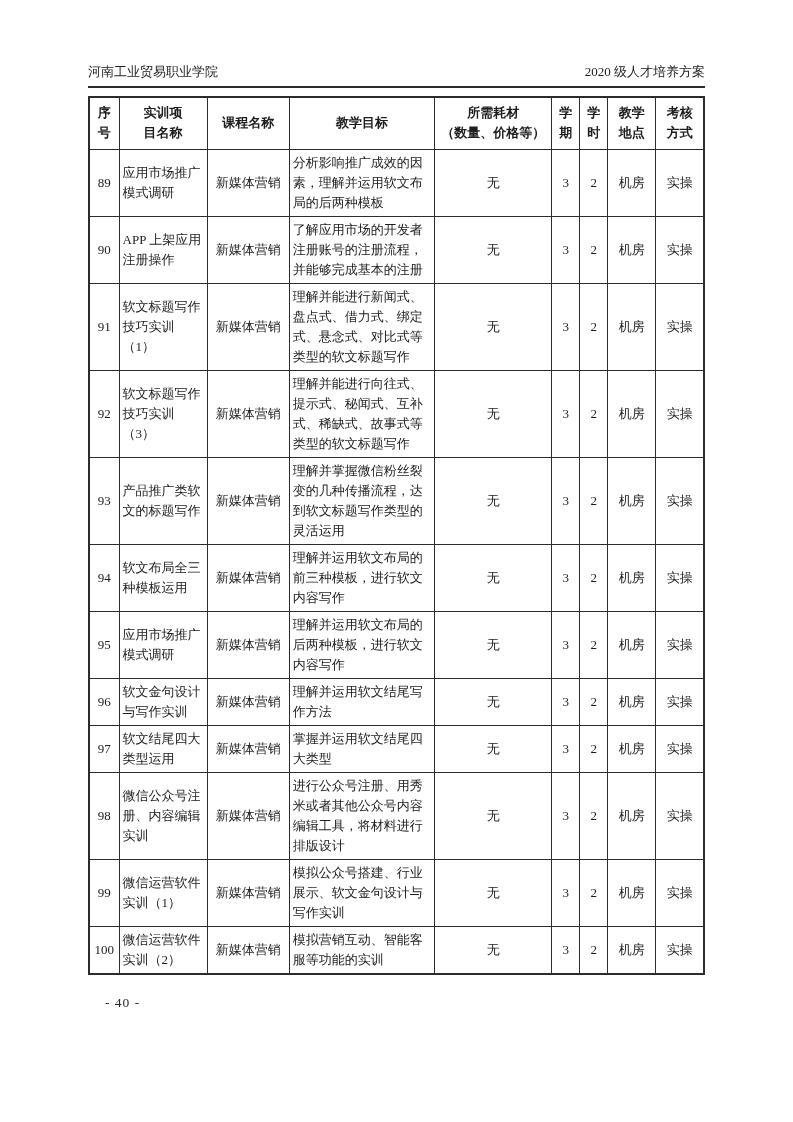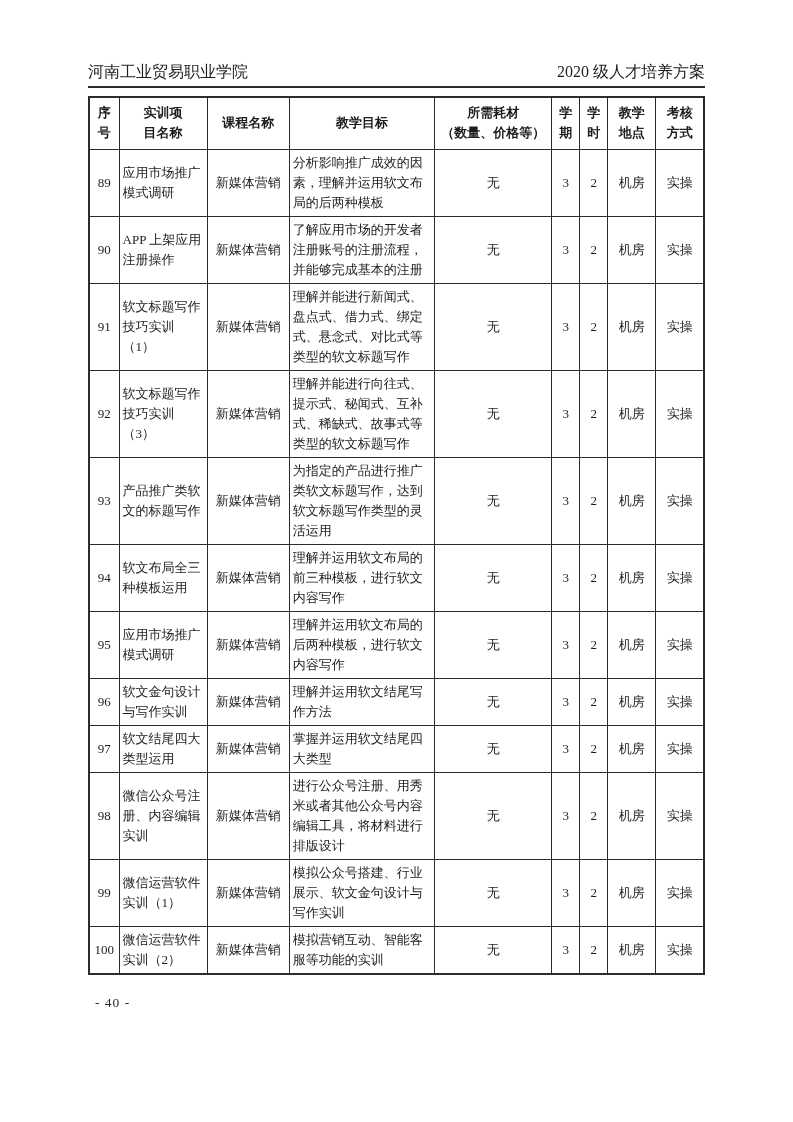--- a/index.html
+++ b/index.html
@@ -22,7 +22,7 @@
     display: flex;
     justify-content: space-between;
     align-items: flex-end;
-    font-size: 16px;
+    font-size: 13px;
     line-height: 16px;
     padding-bottom: 6px;
     border-bottom: 2px solid #2c2c2c;

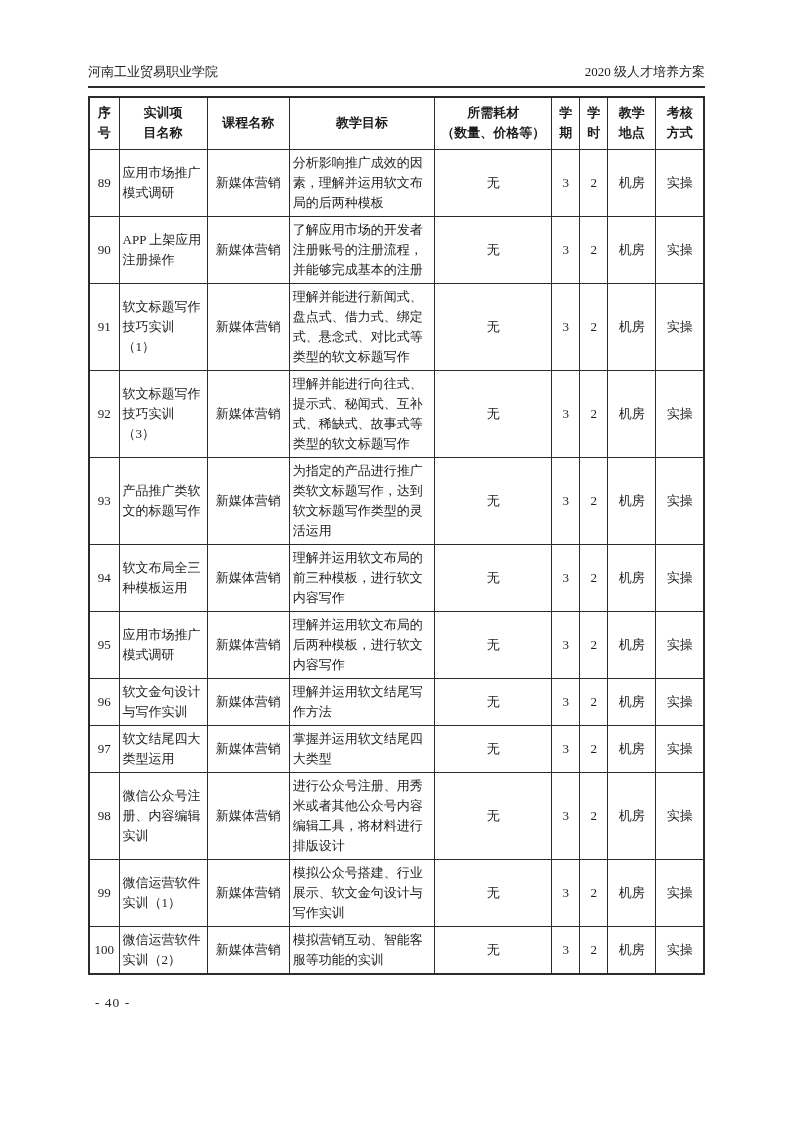--- a/index.html
+++ b/index.html
@@ -166,7 +166,7 @@
     <td class="cell-no">93</td>
     <td class="cell-project">产品推广类软文的标题写作</td>
     <td class="cell-course">新媒体营销</td>
-    <td class="cell-goal">为指定的产品进行推广类软文标题写作，达到软文标题写作类型的灵活运用</td>
+    <td class="cell-goal">理解并掌握微信粉丝裂变的几种传播流程，达到软文标题写作类型的灵活运用</td>
     <td class="cell-materials">无</td>
     <td class="cell-semester">3</td>
     <td class="cell-hours">2</td>

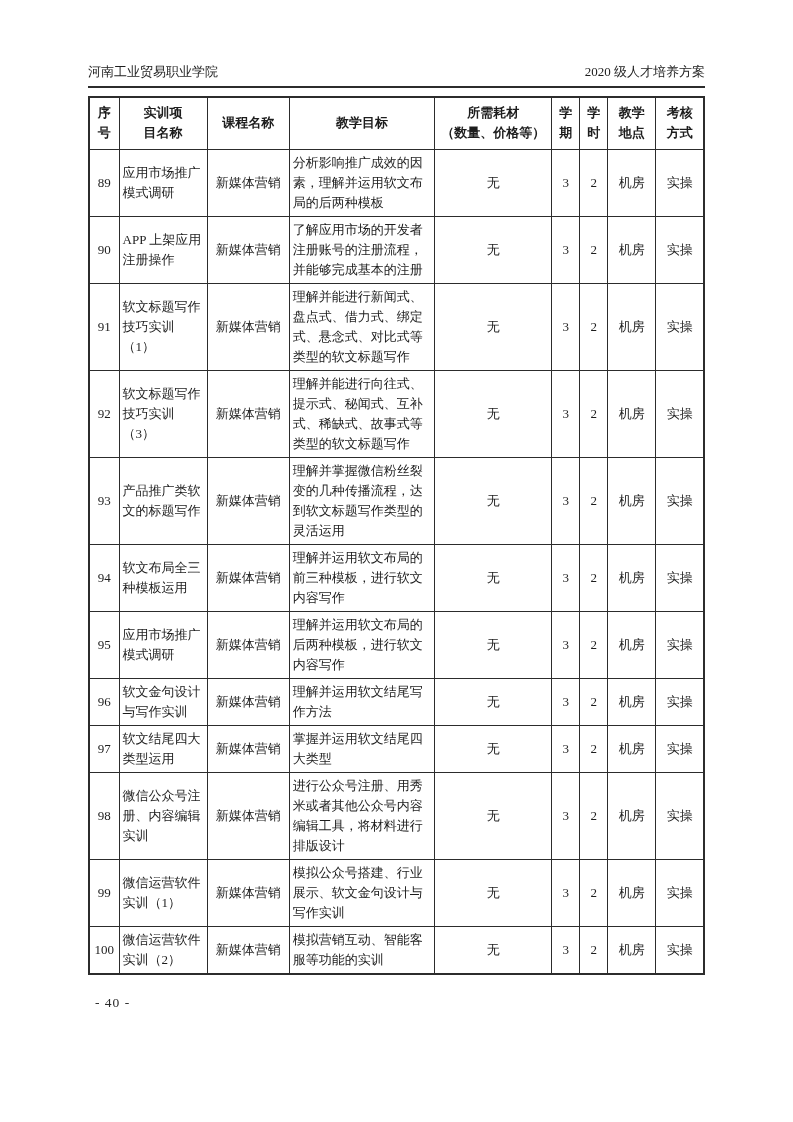--- a/index.html
+++ b/index.html
@@ -69,7 +69,7 @@
   }
   .doc-footer {
     margin-top: 20px;
-    margin-left: 7px;
+    margin-left: 17px;
     font-size: 13.5px;
     letter-spacing: 1px;
     color: #2a2a2a;

